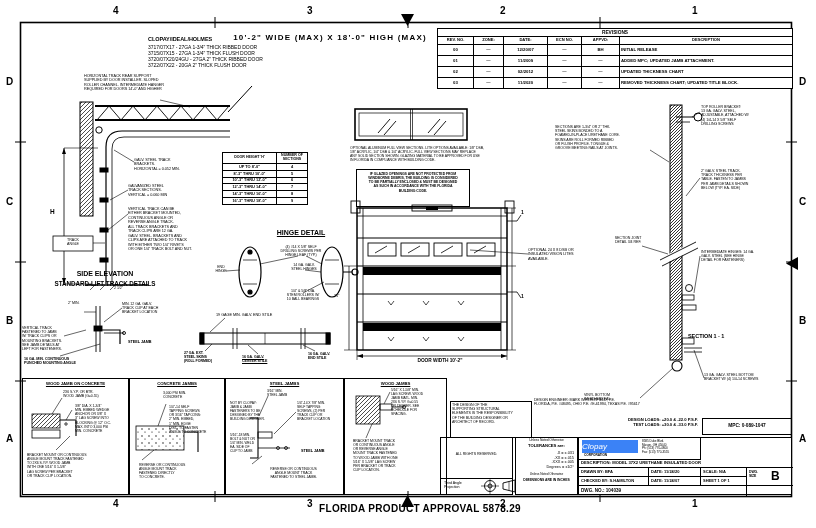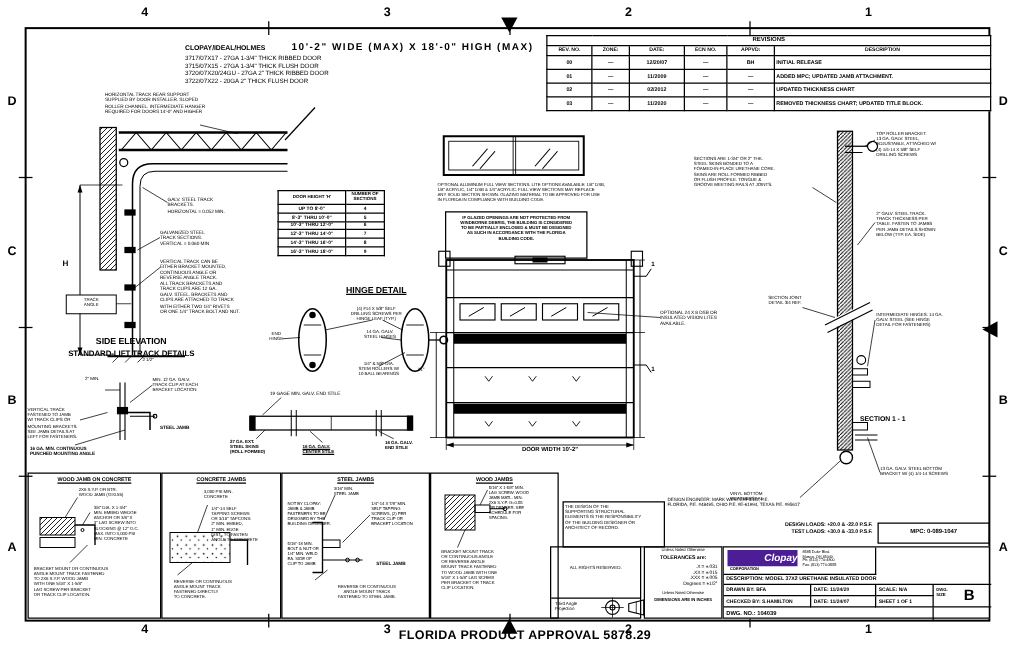--- a/index.html
+++ b/index.html
@@ -25,8 +25,8 @@
   .ht th { font-size:3.6px; height:11px; }
   .tb { position:absolute; border:1.6px solid #000; background:#fff; }
   .tbc { position:absolute; border-right:1px solid #000; border-bottom:1px solid #000; }
-  .logo-box { position:absolute; background:#4c1d95; color:#fff; font-style:italic; font-weight:bold;
-              font-size:8px; text-align:right; line-height:13px; }
+  .logo-box { position:absolute; background:#3b82f6; color:#fff; font-style:italic; font-weight:normal;
+              font-size:8px; text-align:left; line-height:13px; }
 </style>
 </head>
 <body>

